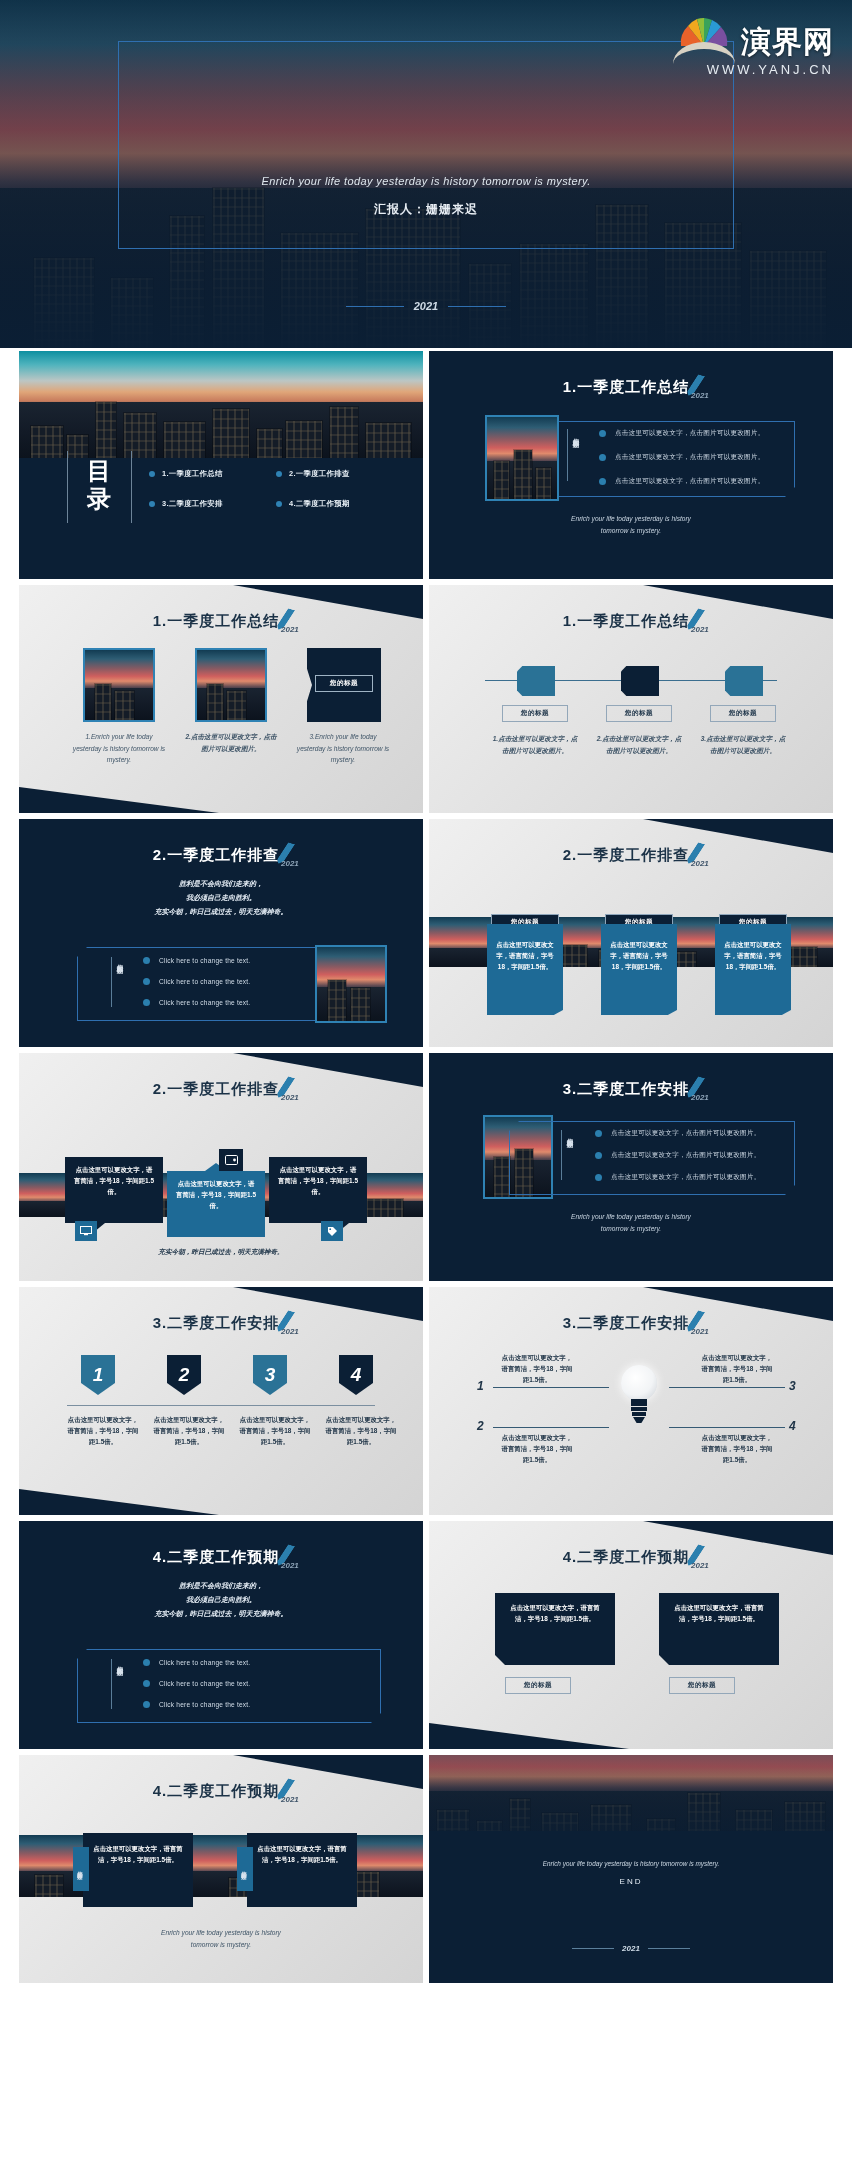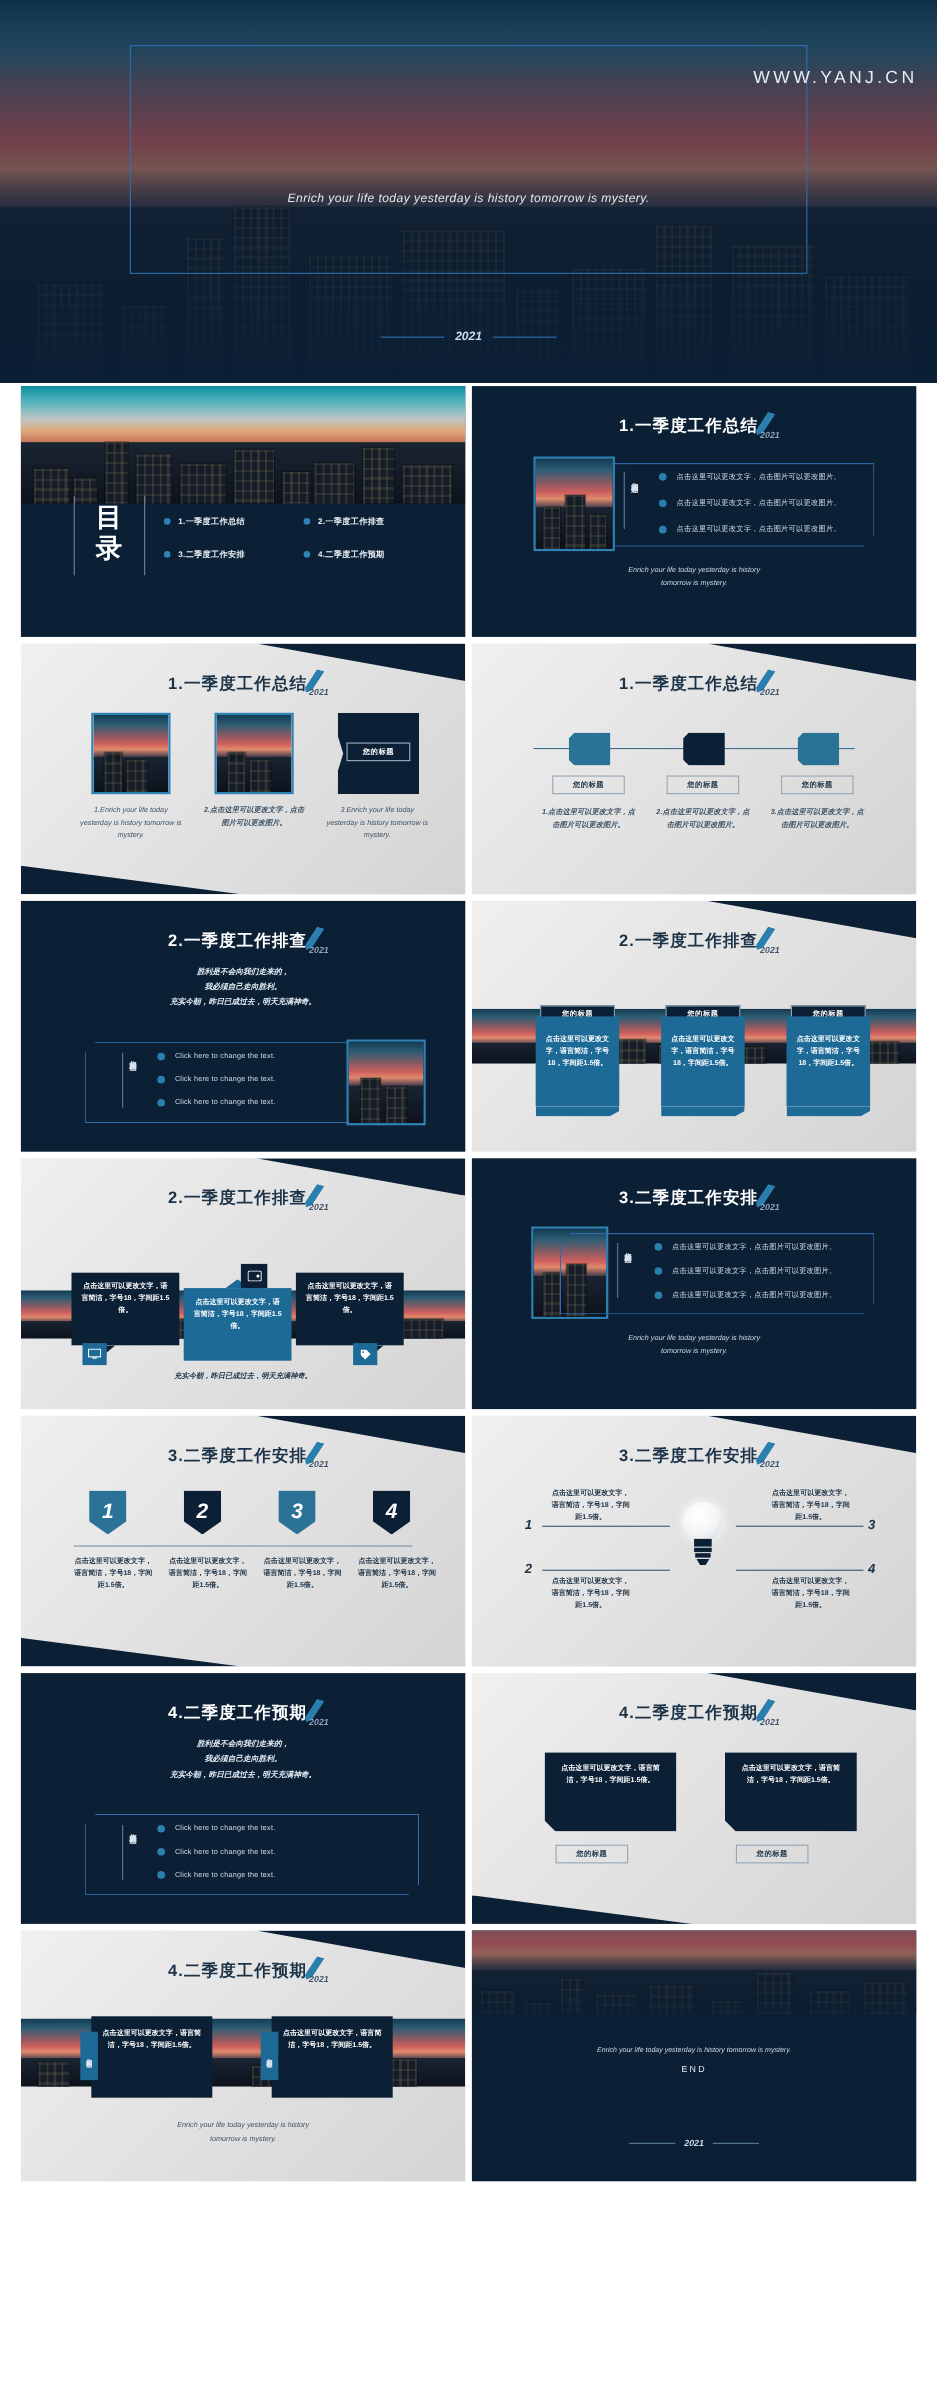--- a/index.html
+++ b/index.html
@@ -216,6 +216,20 @@
       <i class="ln"></i>
   </div>
 
+  <div class="logo">
+    <div class="logo-mark">
+      <svg class="logo-fan" viewBox="0 0 50 32">
+        <path d="M25 32 L2 32 A23 23 0 0 1 9 12 Z" fill="#e8622a"></path>
+        <path d="M25 32 L9 12 A23 23 0 0 1 18 5 Z" fill="#f0a81e"></path>
+        <path d="M25 32 L18 5 A23 23 0 0 1 25 4 Z" fill="#8fbf3a"></path>
+        <path d="M25 32 L25 4 A23 23 0 0 1 33 6 Z" fill="#3aa35a"></path>
+        <path d="M25 32 L33 6 A23 23 0 0 1 42 13 Z" fill="#2a9ad4"></path>
+        <path d="M25 32 L42 13 A23 23 0 0 1 48 32 Z" fill="#7a4fa0"></path>
+      </svg>
+      <div class="logo-arc"></div>
+    </div>
+    <div class="logo-text">演界网</div>
+  </div>
   <div class="logo-url">WWW.YANJ.CN</div>
 </div>
 

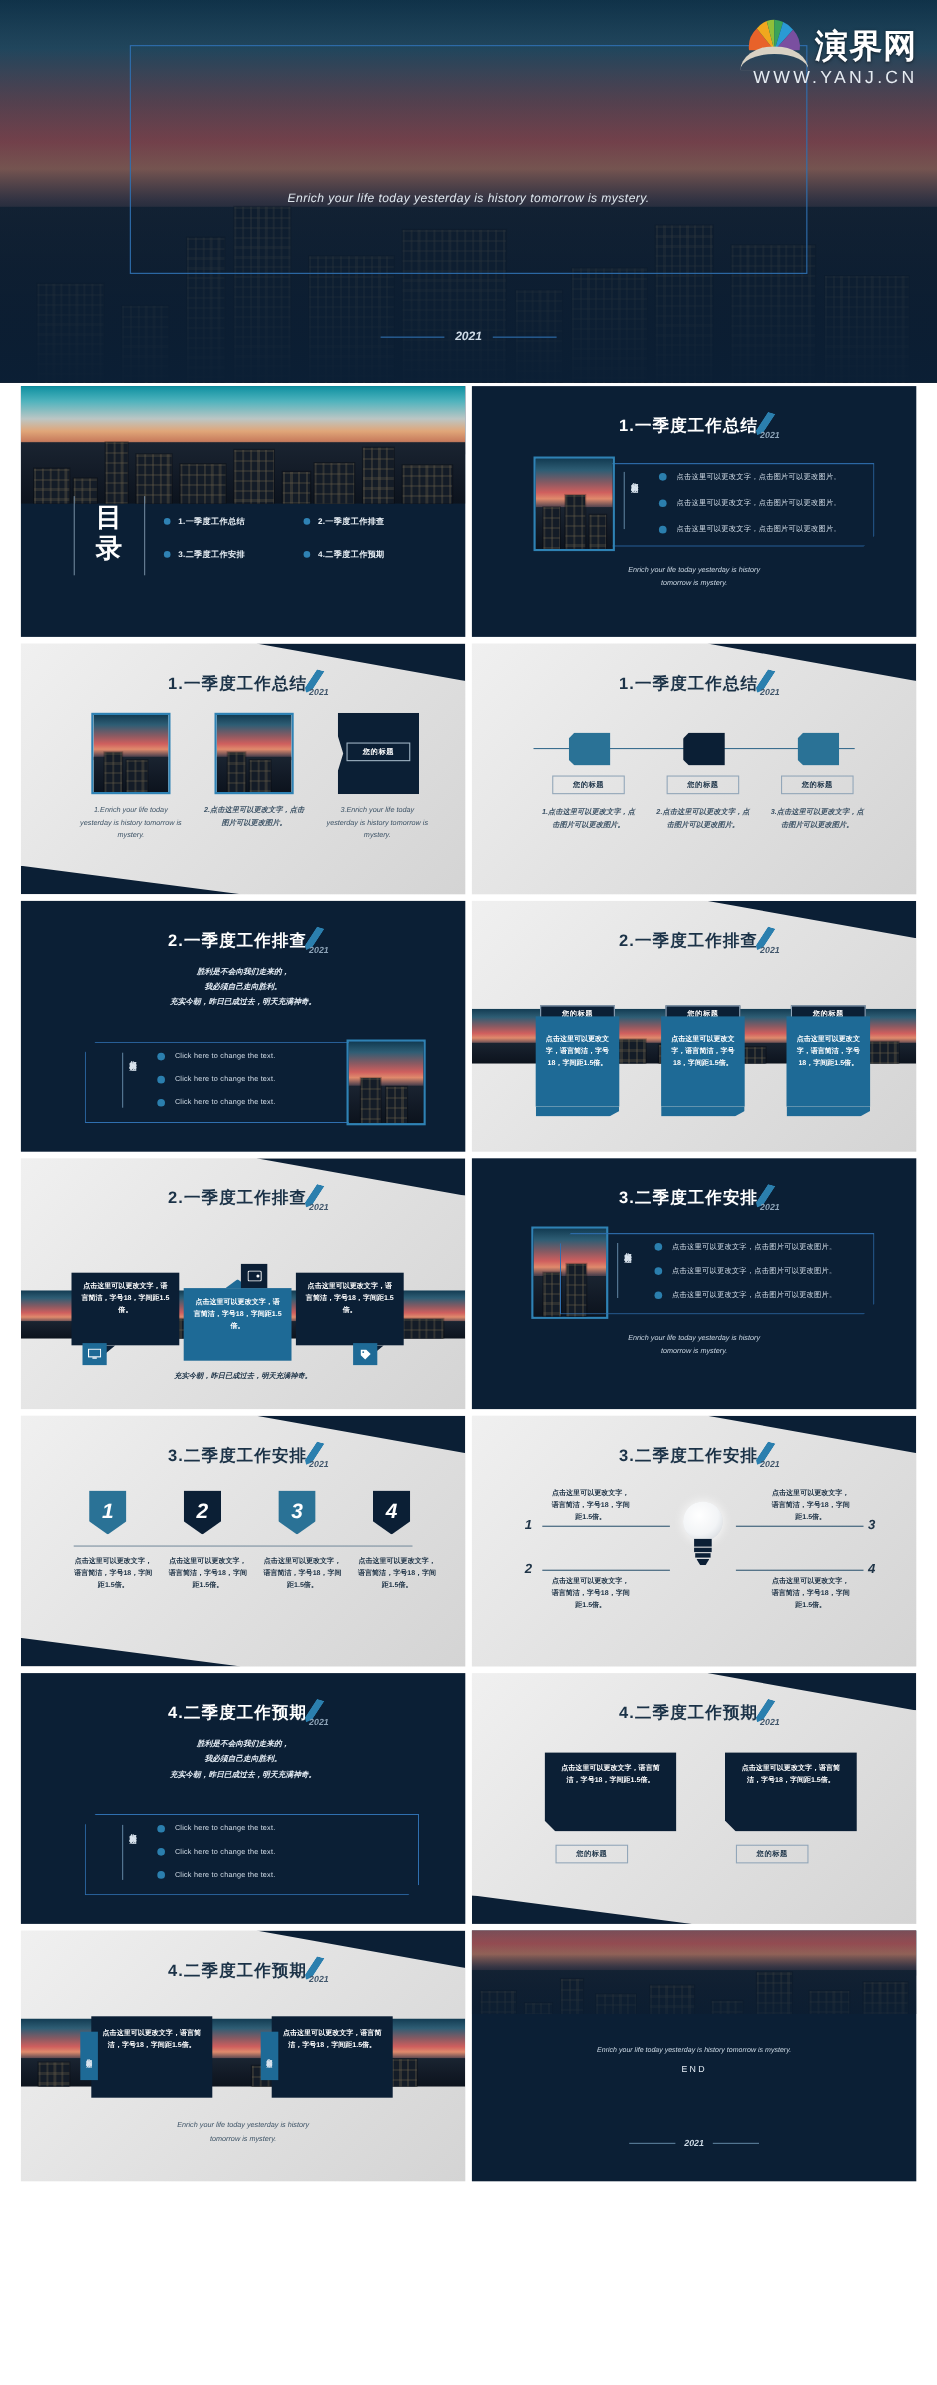--- a/index.html
+++ b/index.html
@@ -90,7 +90,7 @@
   }
   .logo-text{ color:#fff; font-size:30px; font-weight:700; letter-spacing:1px;
     text-shadow:0 1px 3px rgba(0,0,0,.6); }
-  .logo-url{ position:absolute; right:18px; top:62px; color:#e6ecf2; font-size:16px; letter-spacing:3px; }
+  .logo-url{ position:absolute; right:18px; top:62px; color:#e6ecf2; font-size:13px; letter-spacing:3px; }
 
   
   .s-title{

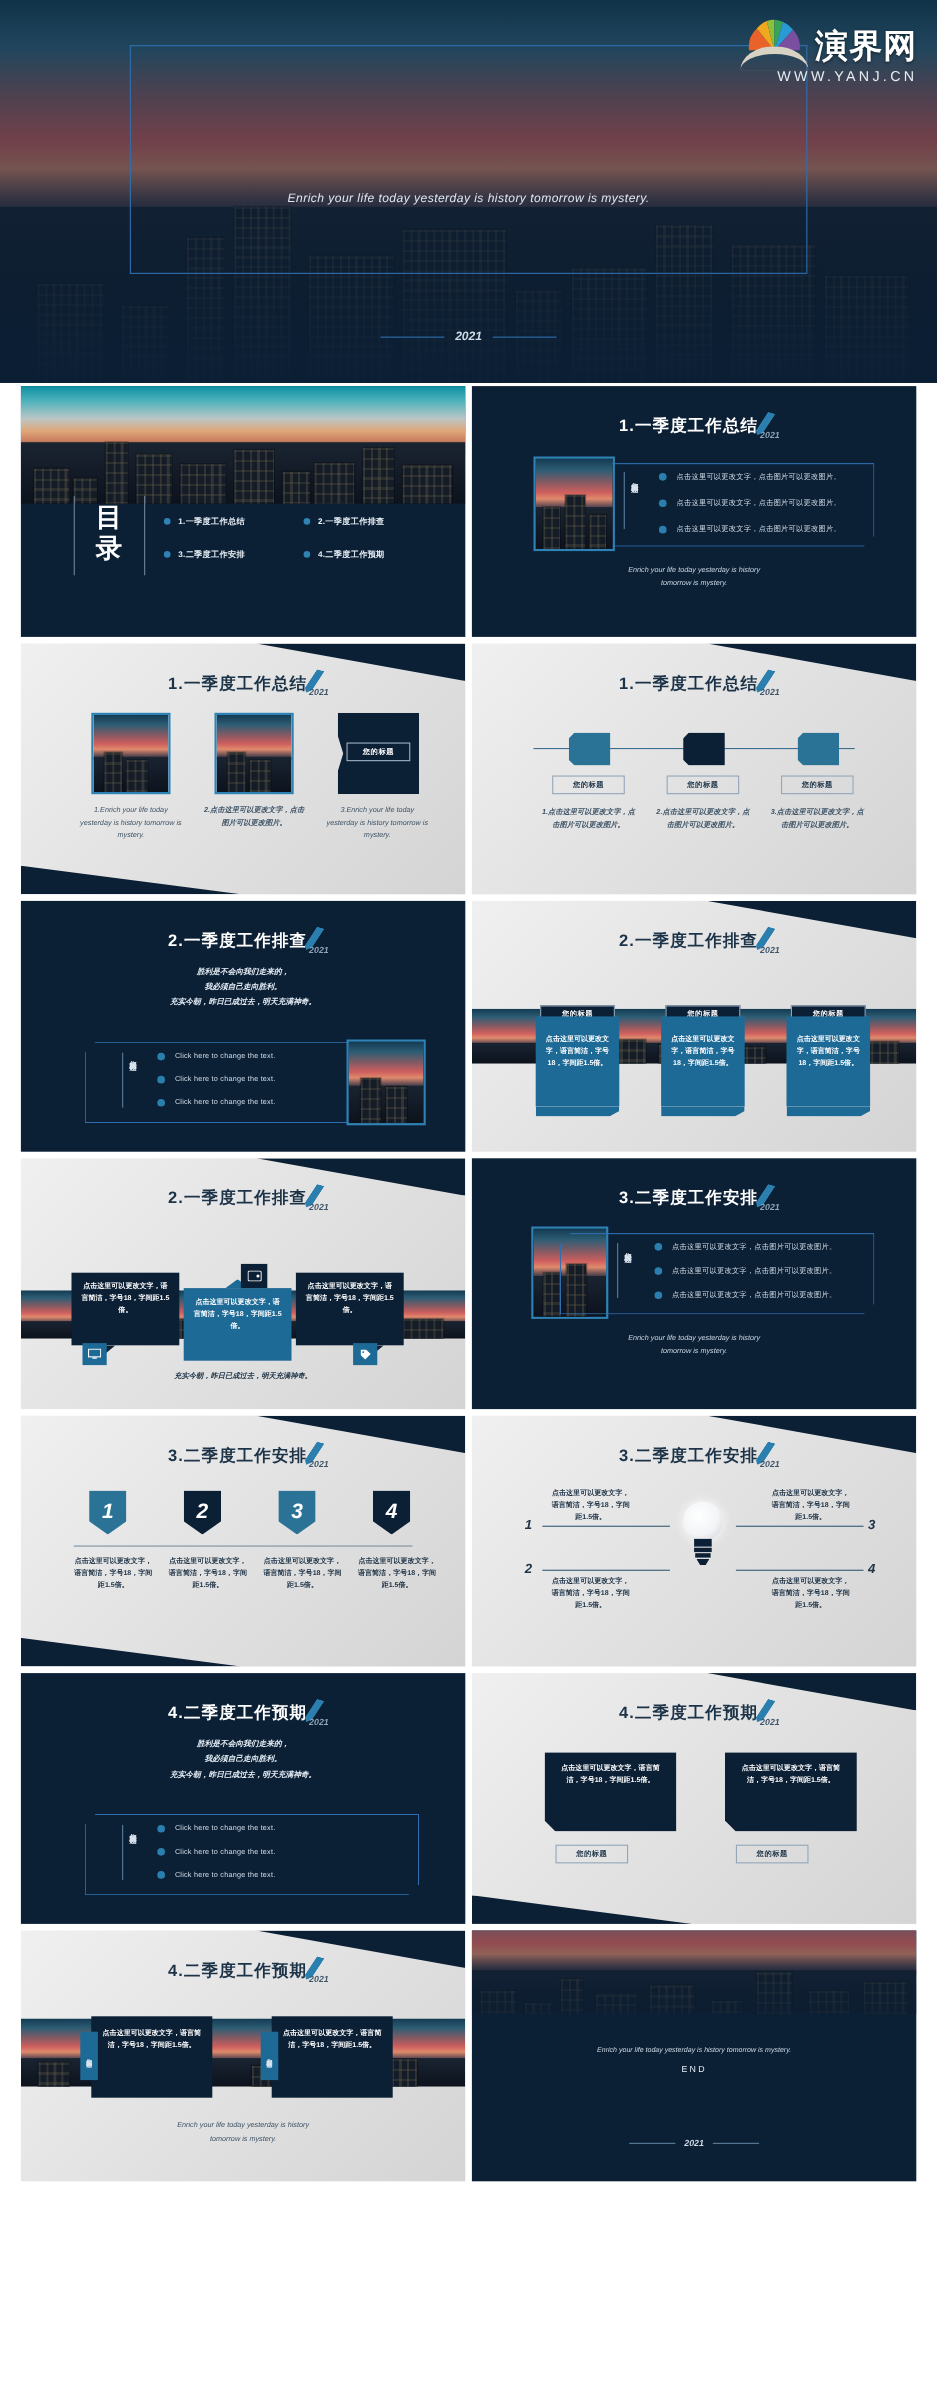--- a/index.html
+++ b/index.html
@@ -210,6 +210,7 @@
   </div>
   <div class="hero-frame"></div>
   <div class="hero-sub">Enrich your life today yesterday is history tomorrow is mystery.</div>
+  <div class="hero-person">汇报人：姗姗来迟</div>
   <div class="hero-year">
     <i class="ln"></i>
       <b>2021</b>

